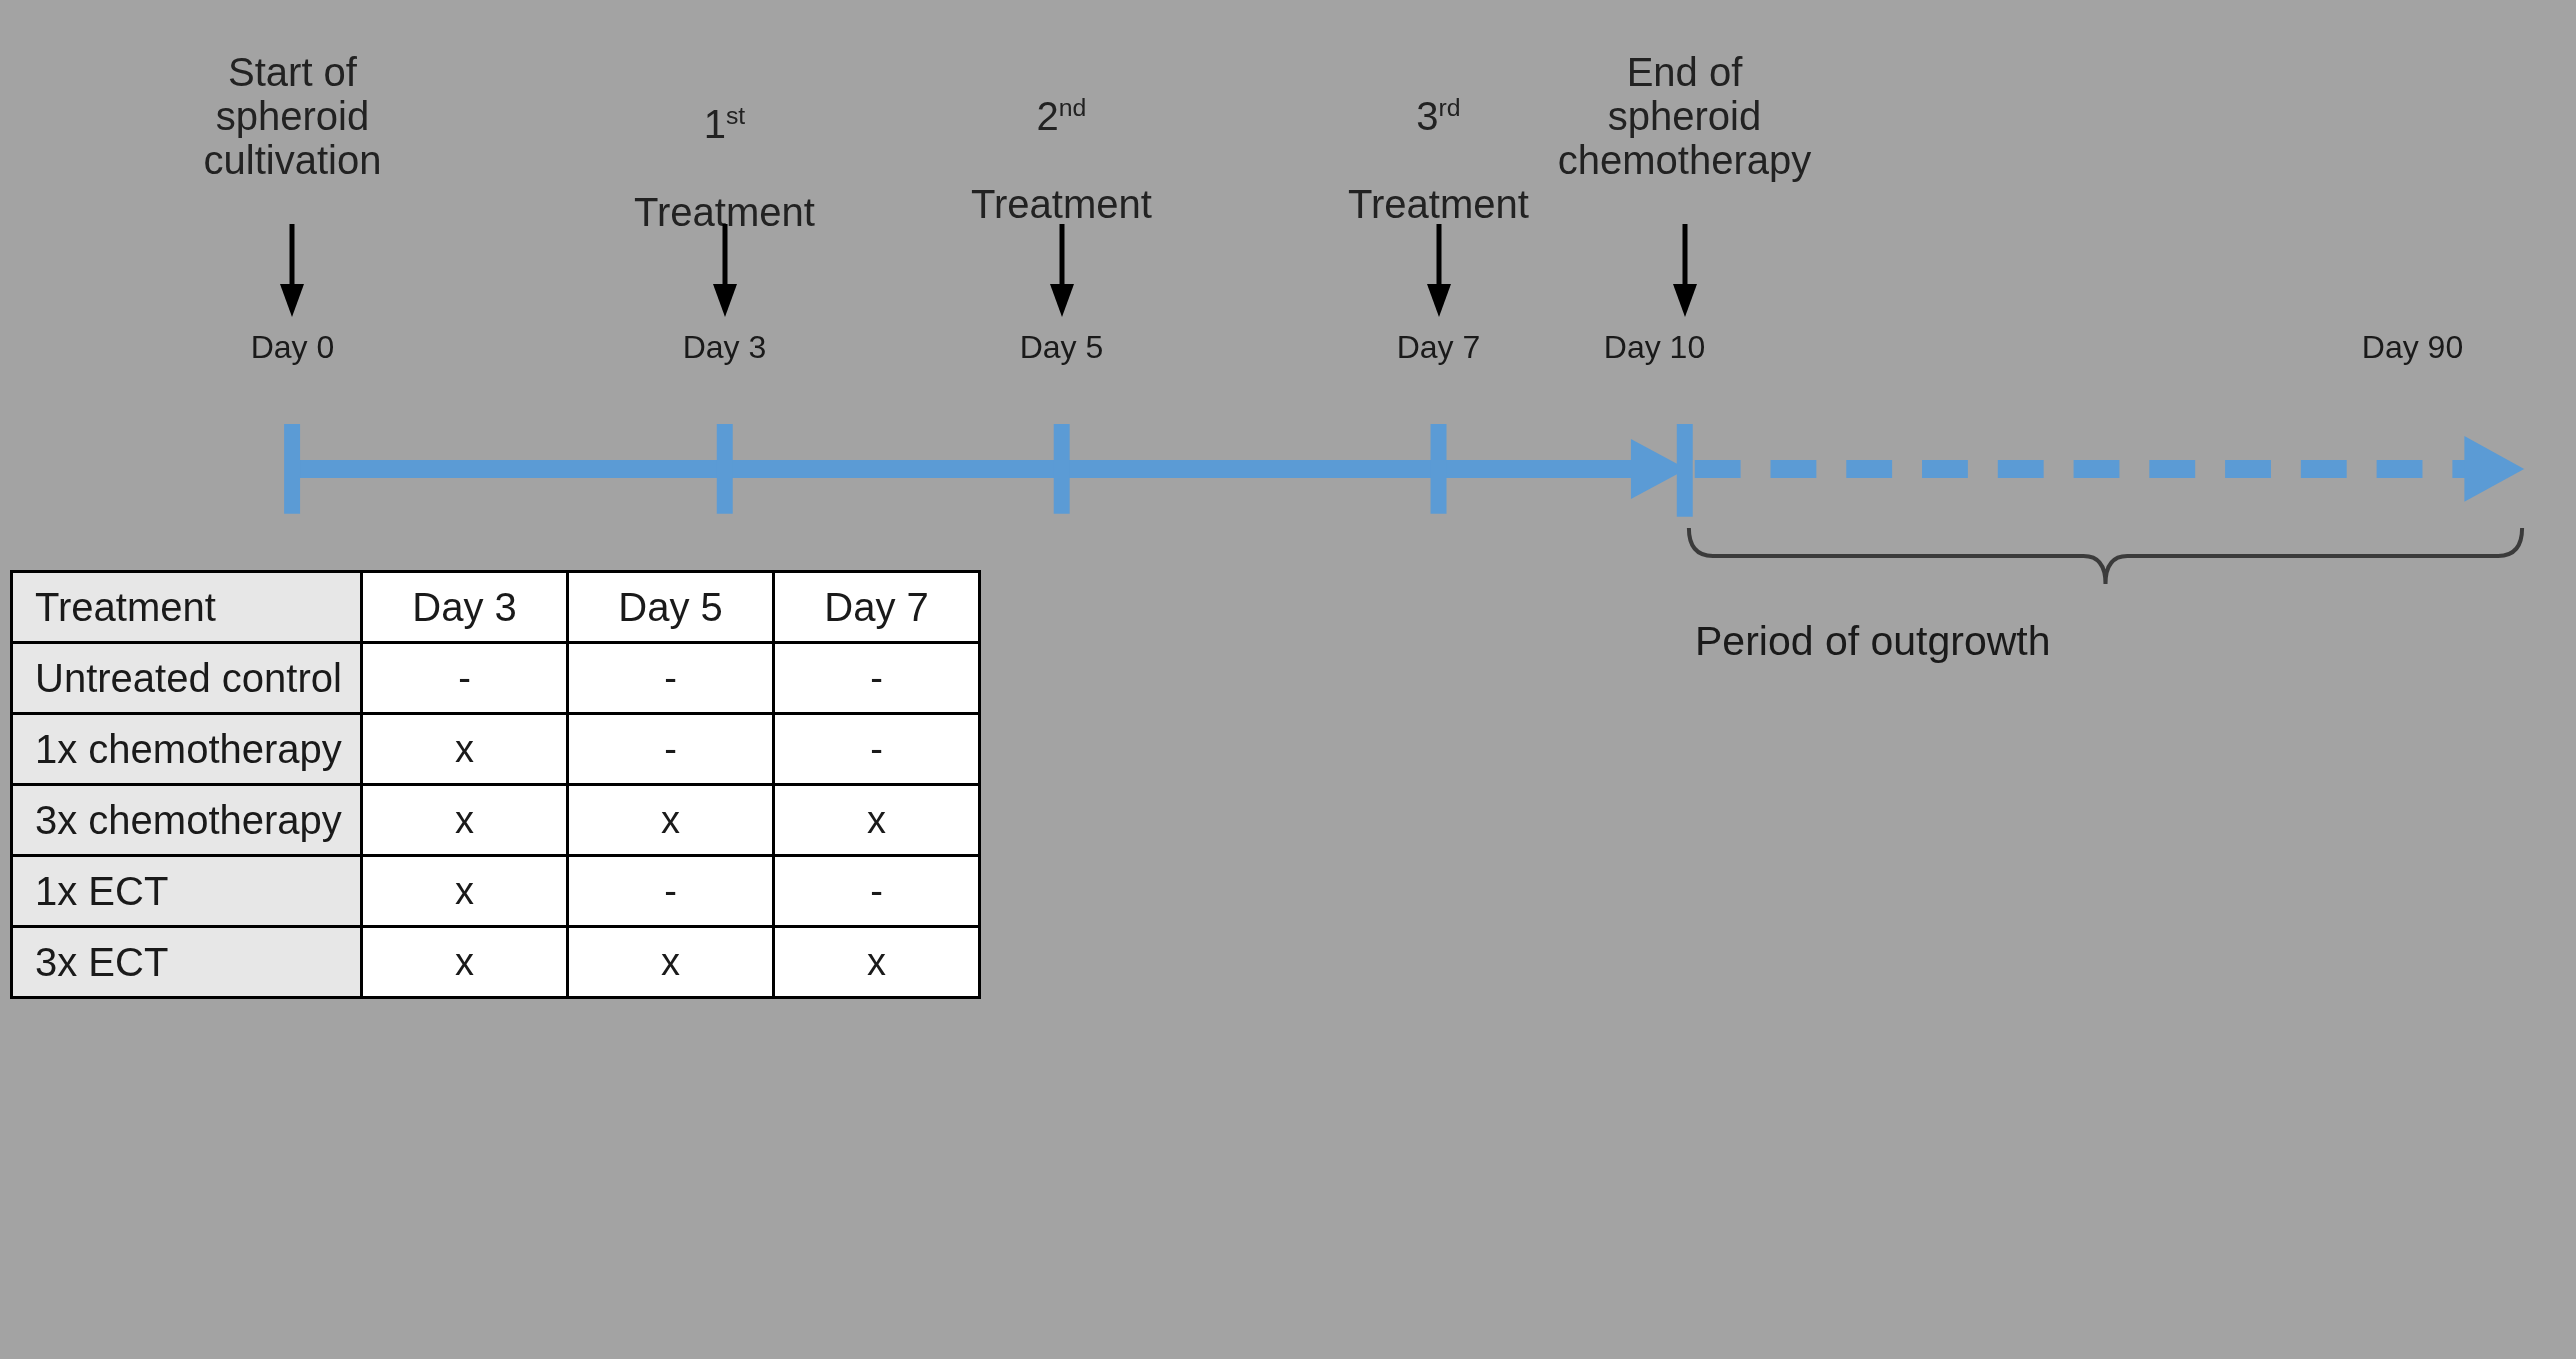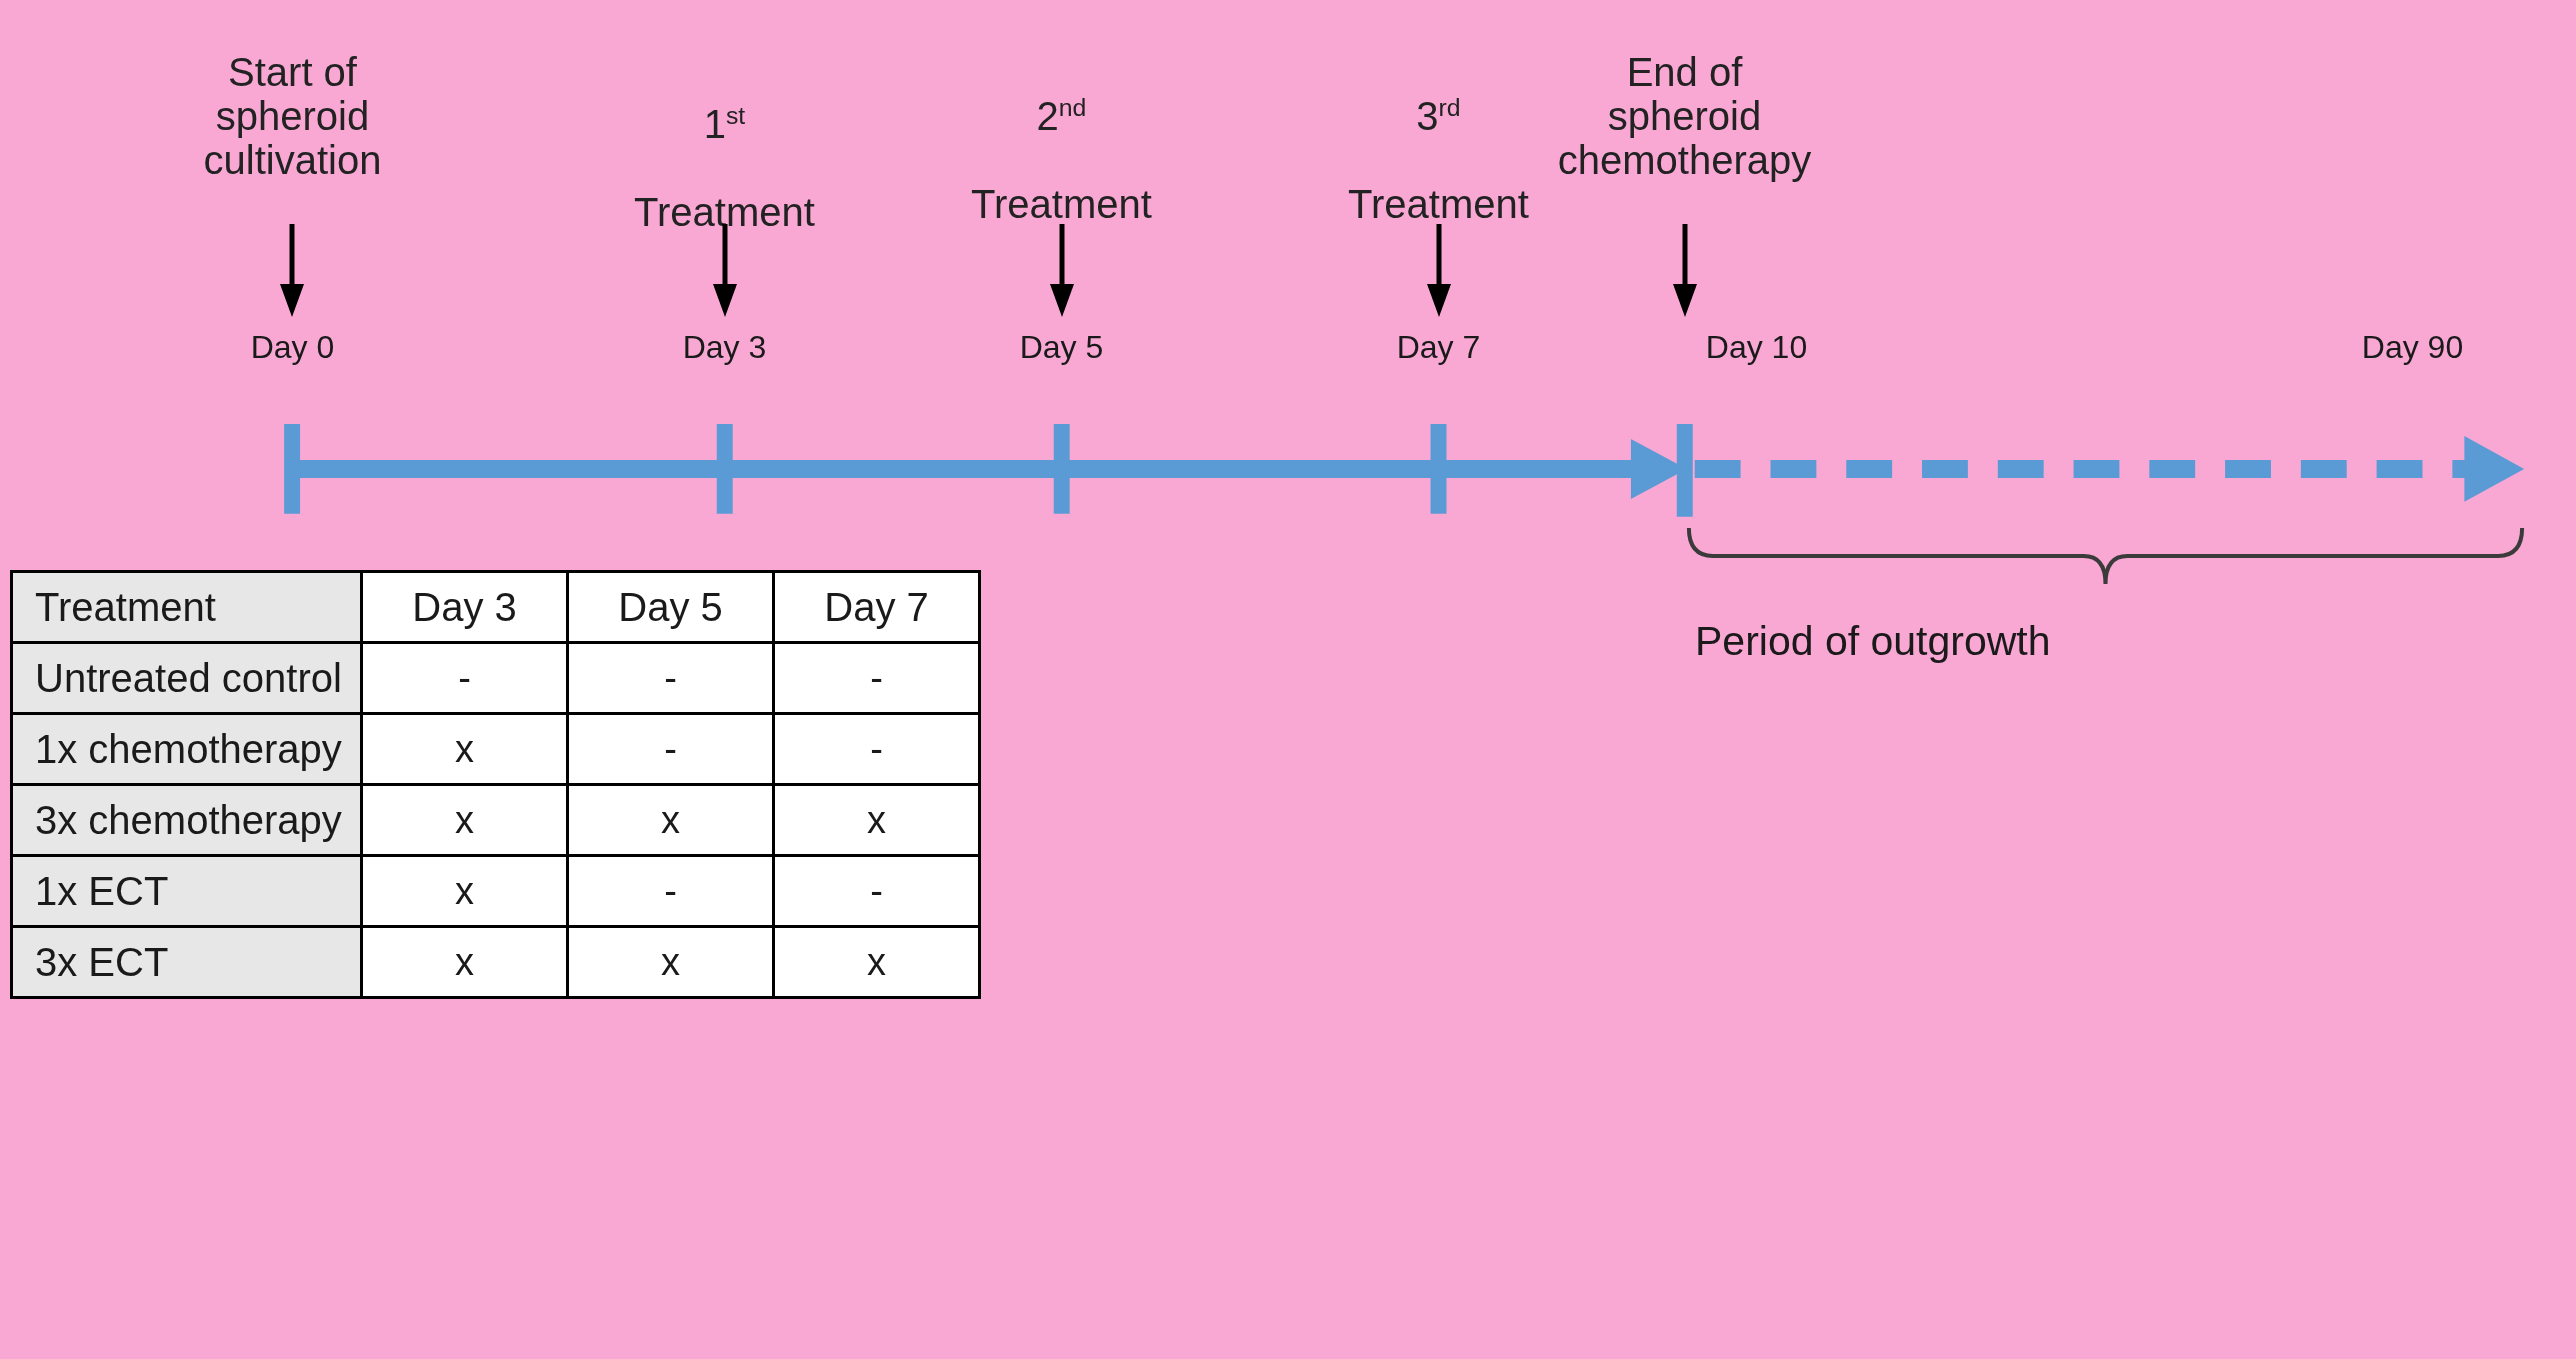--- a/index.html
+++ b/index.html
@@ -11,7 +11,7 @@
     position: relative;
     width: 2576px;
     height: 1360px;
-    background: #f9a8d4;
+    background: #a3a3a3;
     font-family: "Liberation Sans", sans-serif;
     color: #1a1a1a;
     overflow: hidden;

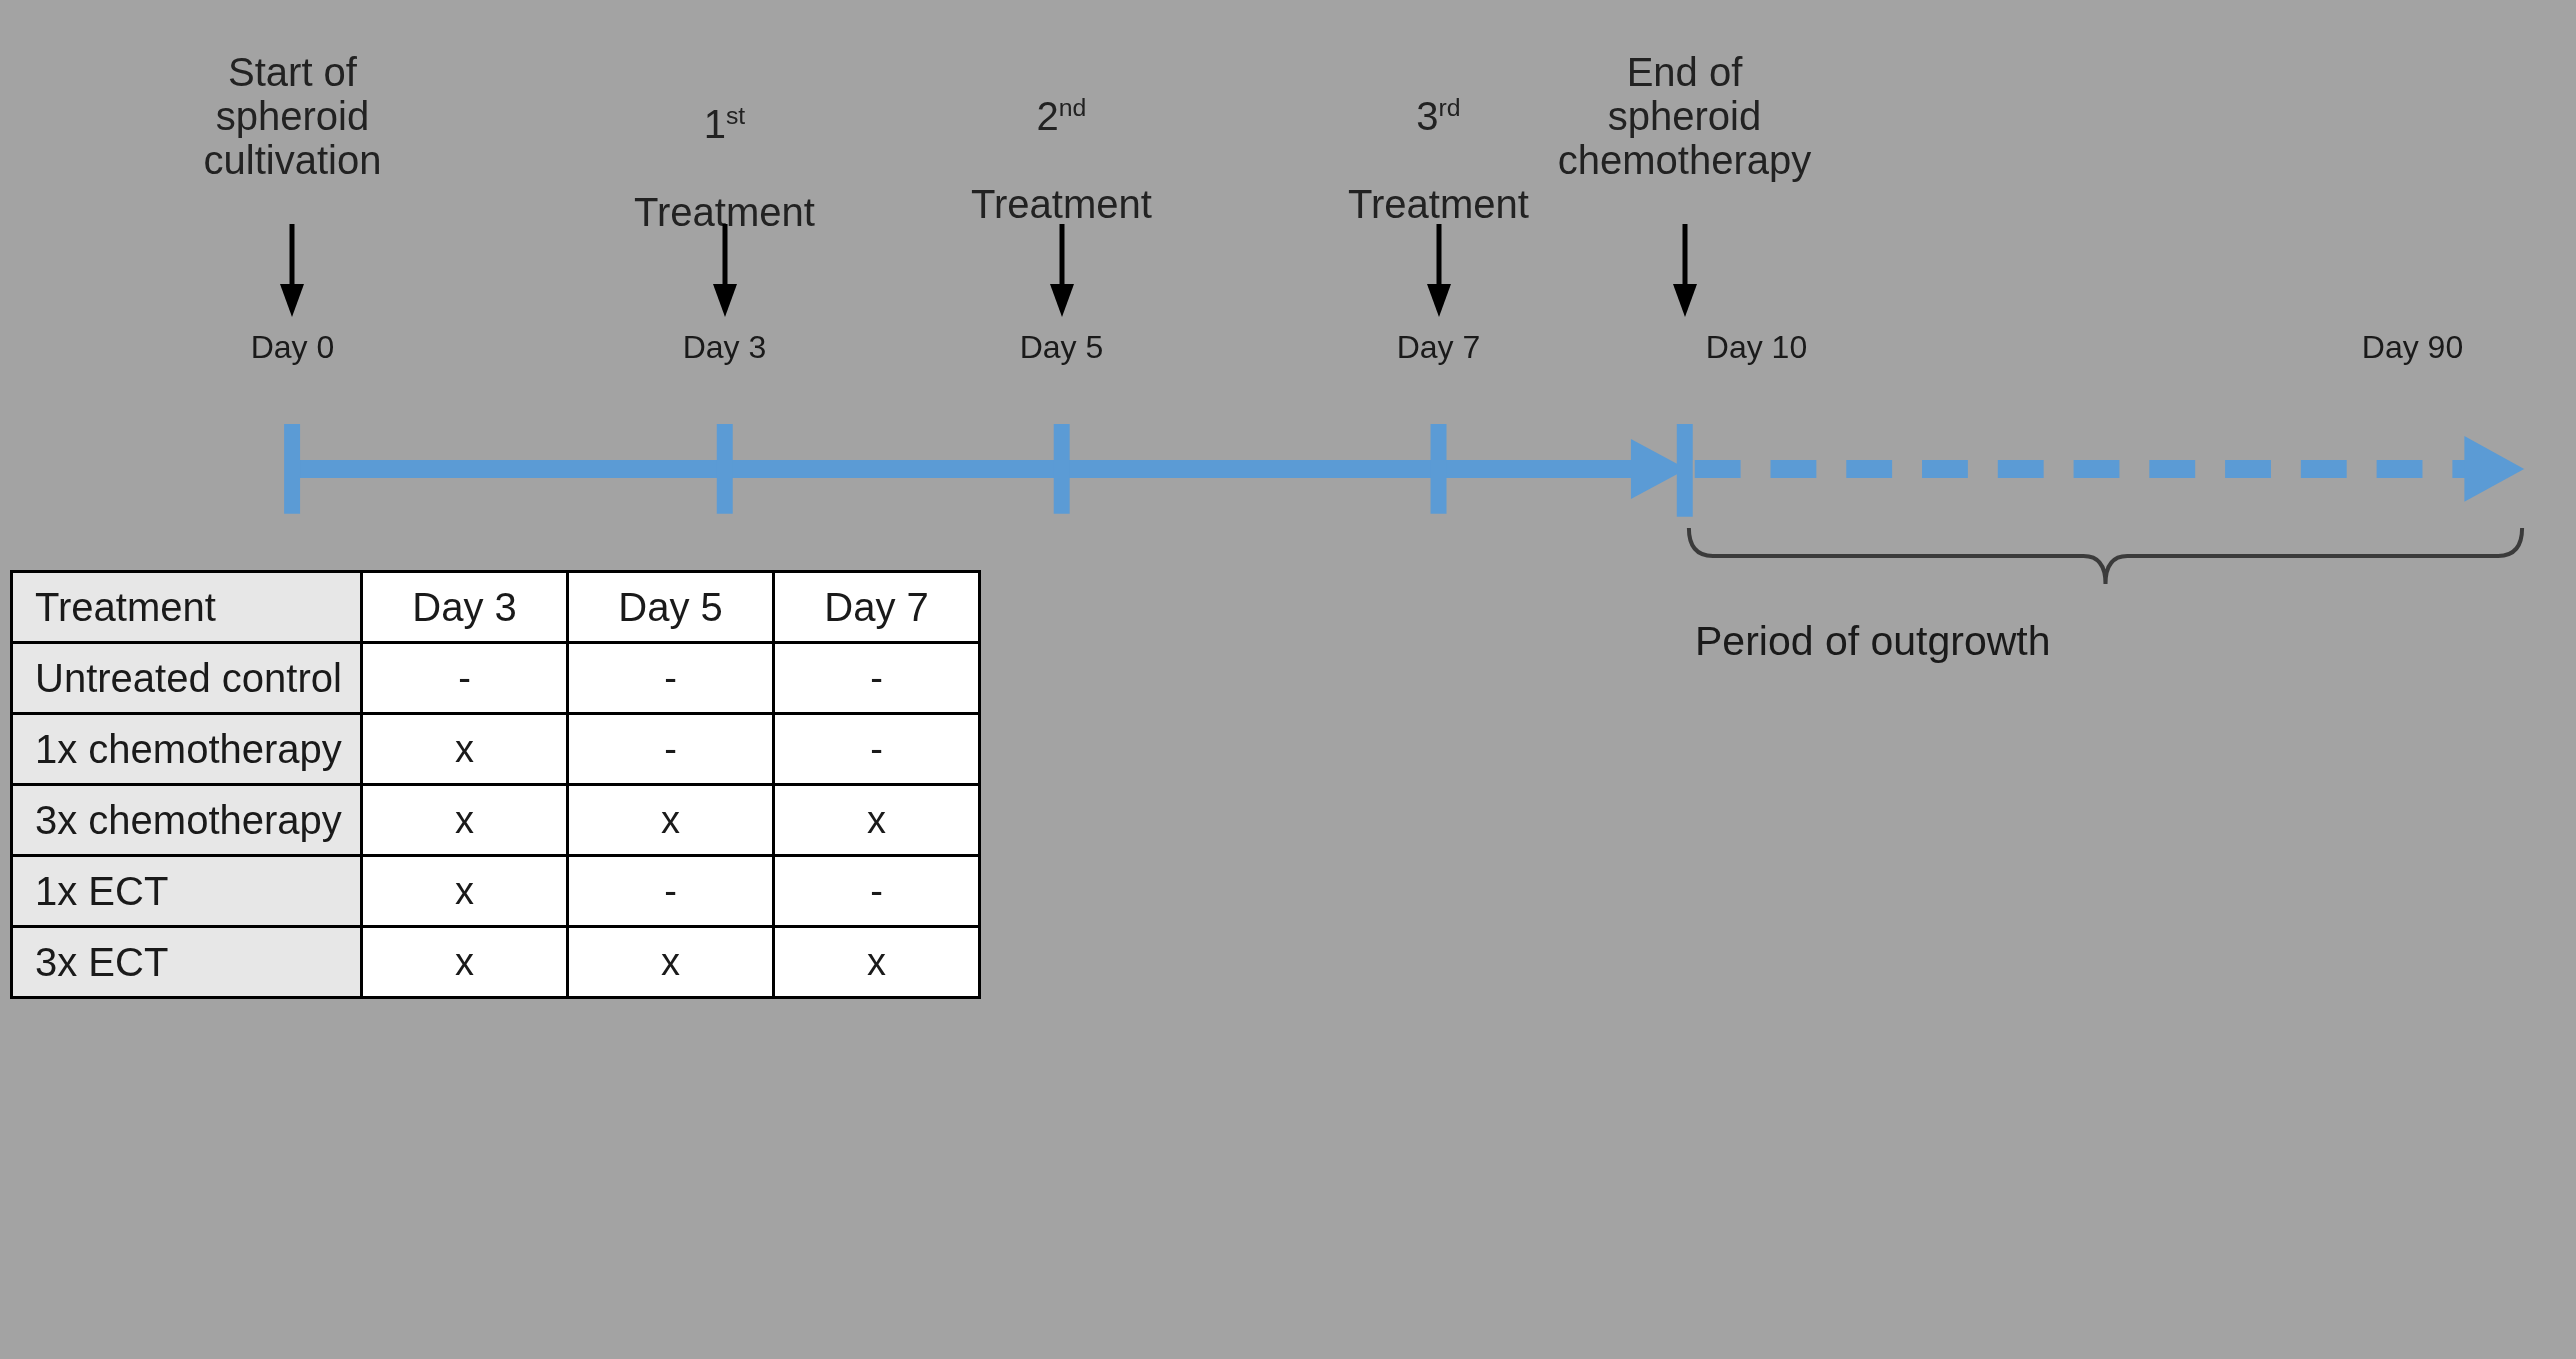--- a/index.html
+++ b/index.html
@@ -168,7 +168,7 @@
   <div class="day-label" style="left:575px;  top:324px; width:299px;">Day 3</div>
   <div class="day-label" style="left:912px;  top:324px; width:299px;">Day 5</div>
   <div class="day-label" style="left:1289px; top:324px; width:299px;">Day 7</div>
-  <div class="day-label" style="left:1607px; top:324px; width:299px;">Day 10</div>
+  <div class="day-label" style="left:1505px; top:324px; width:299px;">Day 10</div>
   <div class="day-label" style="left:2263px; top:324px; width:299px;">Day 90</div>
 
   <svg id="timeline-svg" width="2576" height="120" viewBox="0 0 2584 120">

